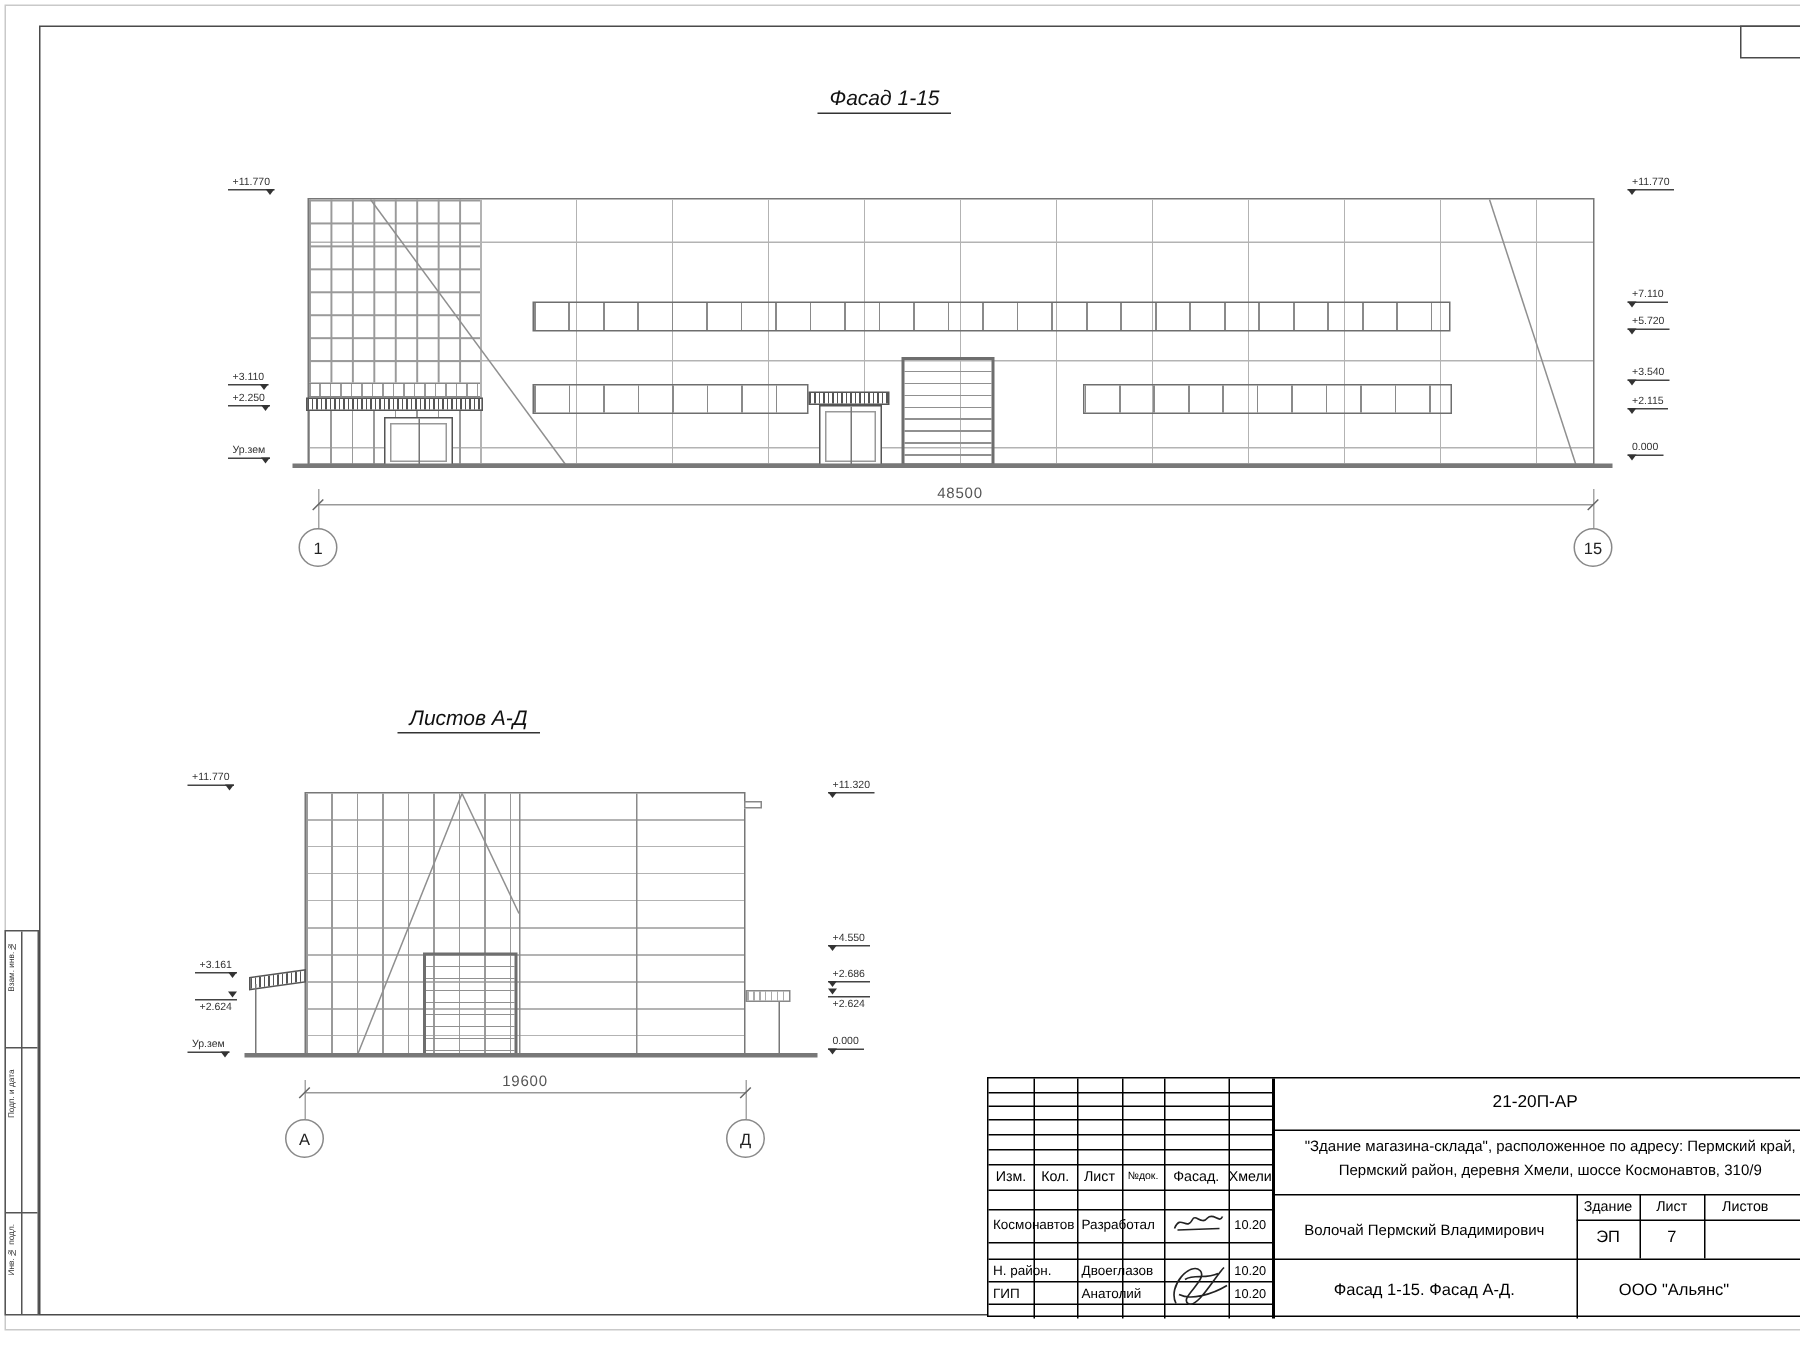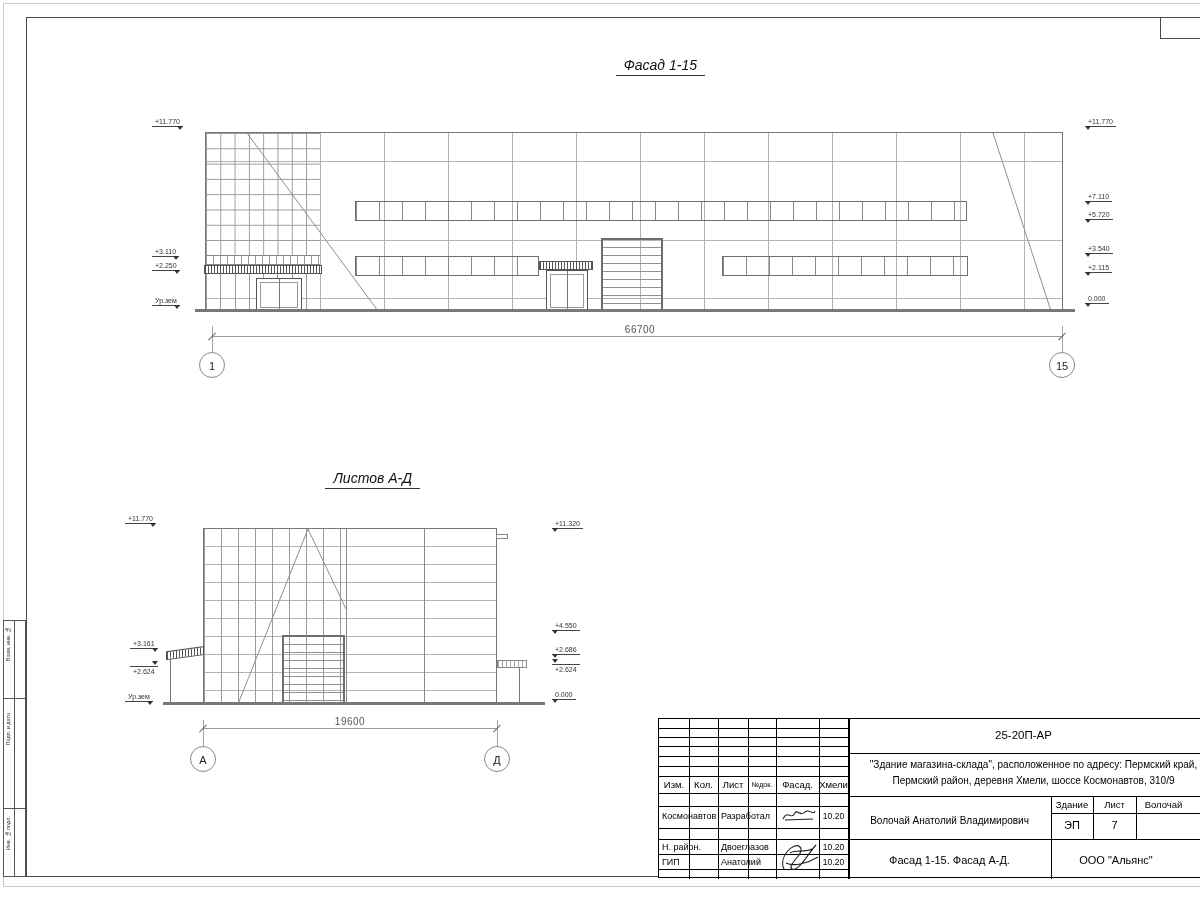--- a/index.html
+++ b/index.html
@@ -16,7 +16,7 @@
   .sstamp .hdiv{position:absolute;left:0;right:0;height:1px;background:#555;}
   .rot{position:absolute;writing-mode:vertical-rl;transform:rotate(180deg);font-size:5.5px;color:#333;left:1px;white-space:nowrap;}
   
-  .ftitle{position:absolute;font-style:italic;font-size:14px;color:#111;text-align:right;}
+  .ftitle{position:absolute;font-style:italic;font-size:14px;color:#111;text-align:left;}
   .ftitle span{border-bottom:1px solid #333;padding:0 8px 2px;}
   
   .bld{position:absolute;border:1px solid #777;box-sizing:border-box;background:#fff;}

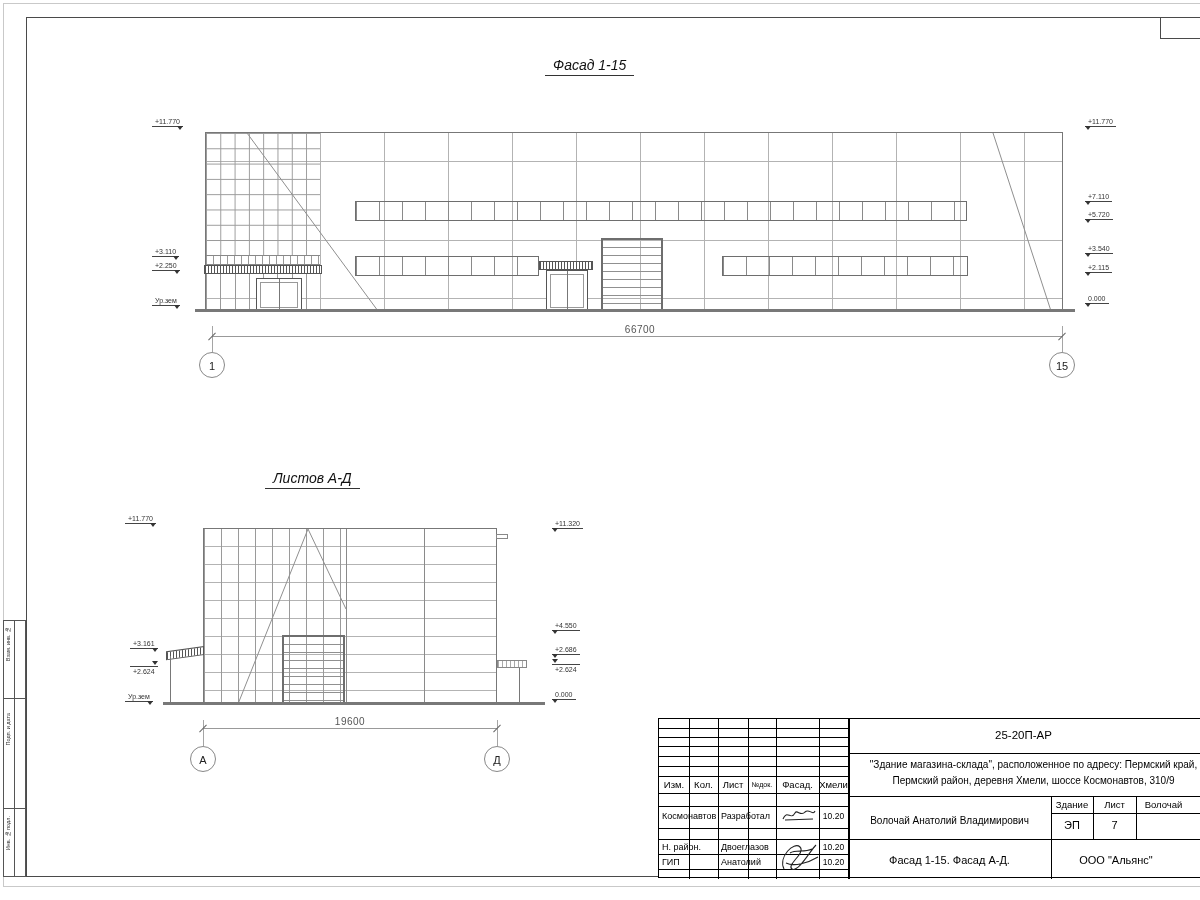--- a/index.html
+++ b/index.html
@@ -117,7 +117,7 @@
 <div class="dimline" style="left:212px;top:336px;width:850px"></div>
 <div class="tick" style="left:207px;top:336px"></div>
 <div class="tick" style="left:1057px;top:336px"></div>
-<div class="dimtxt" style="left:595px;top:324px;width:90px">66700</div>
+<div class="dimtxt" style="left:595px;top:324px;width:90px">48500</div>
 <div class="axis" style="left:199px;top:352px">1</div>
 <div class="axis" style="left:1049px;top:352px">15</div>
 

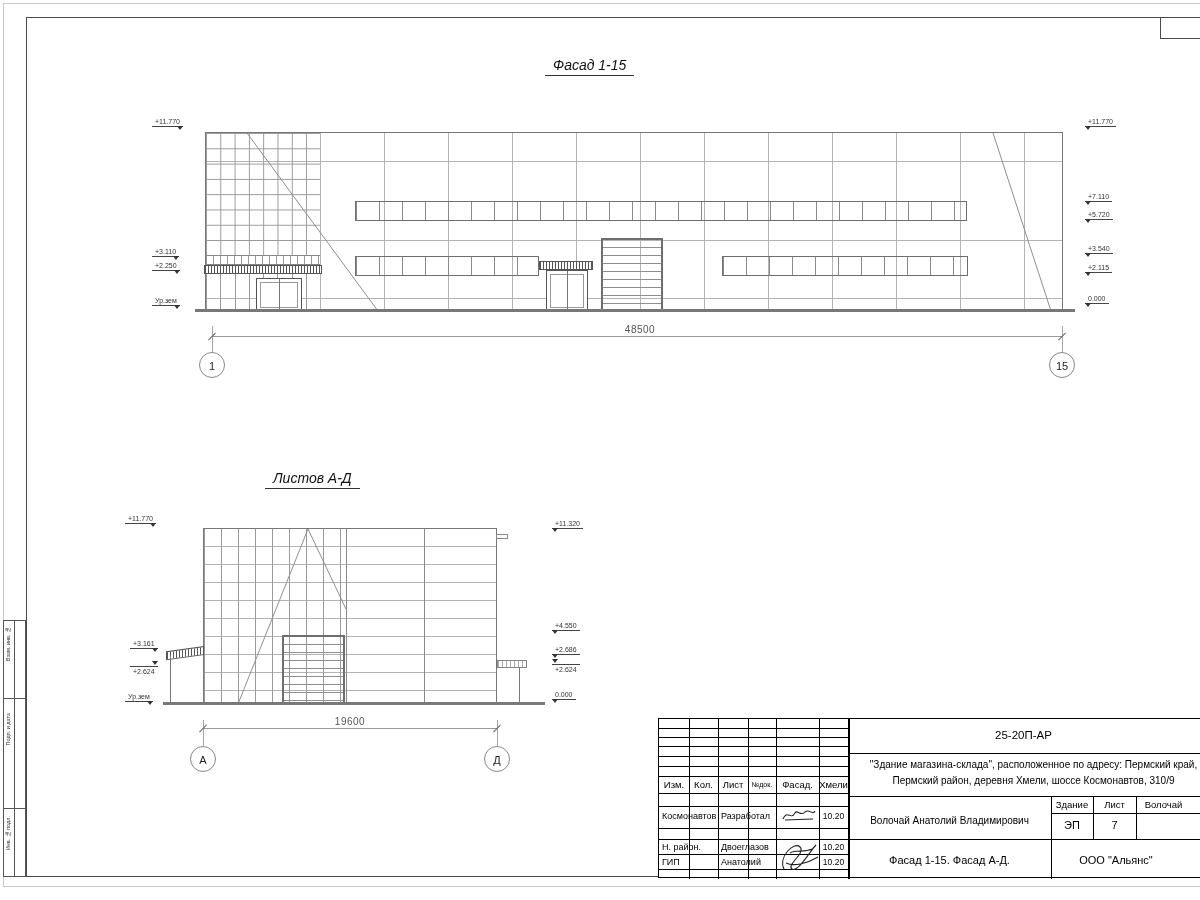--- a/index.html
+++ b/index.html
@@ -229,7 +229,7 @@
     <path d="M6,32 C0,20 16,4 22,10 C28,16 8,28 14,32 C20,36 32,14 38,8 M8,26 C16,30 30,26 40,20 M12,16 C18,12 26,16 34,12" fill="none" stroke="#222" stroke-width="1.1"></path>
   </svg>
 
-  <span class="tbt c" style="left:189px;width:351px;top:10px;font-size:11.5px">25-20П-АР</span>
+  <span class="tbt c" style="left:189px;width:351px;top:10px;font-size:11.5px">21-20П-АР</span>
   <span class="tbt c" style="left:189px;width:371px;top:40px;font-size:10px">"Здание магазина-склада", расположенное по адресу: Пермский край,</span>
   <span class="tbt c" style="left:189px;width:371px;top:56px;font-size:10px">Пермский район, деревня Хмели, шоссе Космонавтов, 310/9</span>
   <span class="tbt c" style="left:189px;width:203px;top:96px;font-size:10px">Волочай Анатолий Владимирович</span>

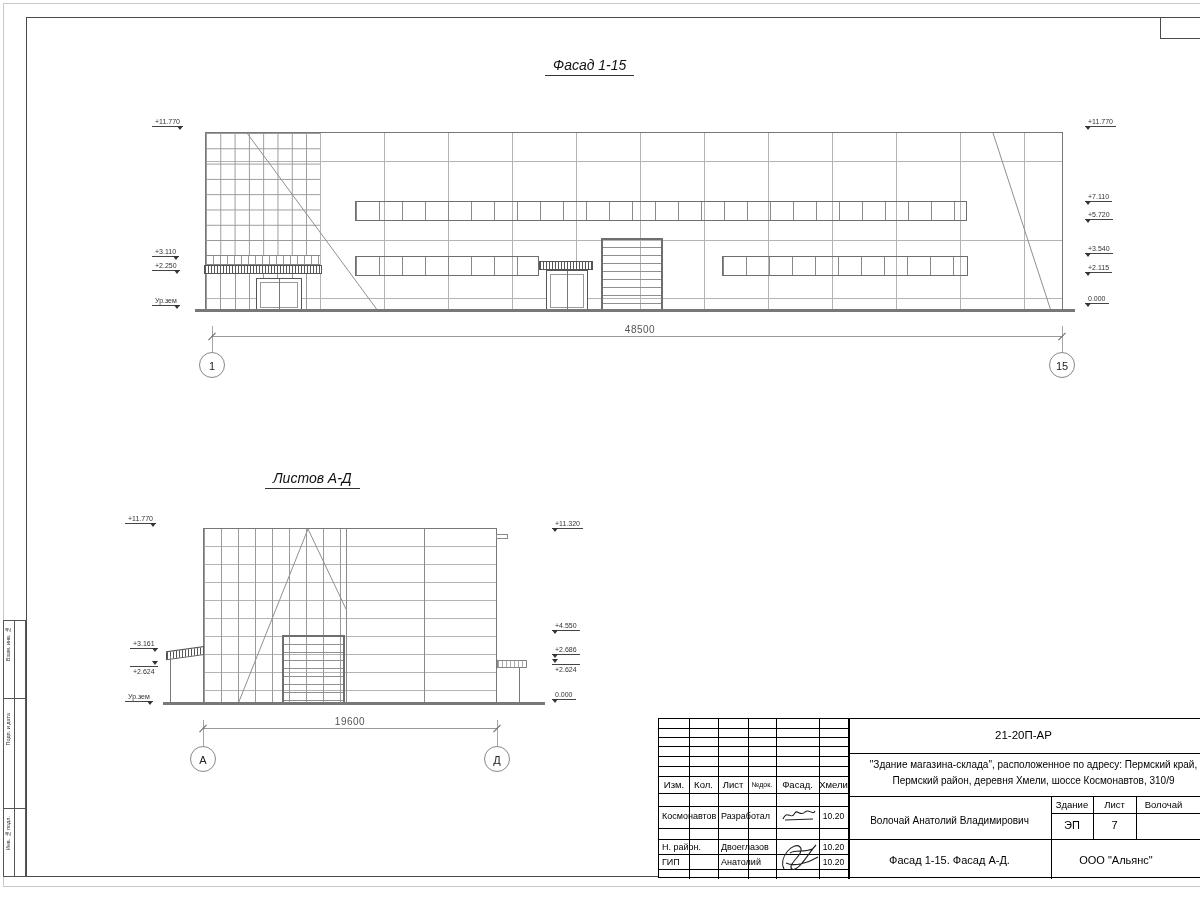--- a/index.html
+++ b/index.html
@@ -236,7 +236,7 @@
   <span class="tbt c" style="left:189px;width:203px;top:135px;font-size:11px">Фасад 1-15. Фасад А-Д.</span>
   <span class="tbt c" style="left:392px;width:42px;top:80px;font-size:9.5px">Здание</span>
   <span class="tbt c" style="left:434px;width:43px;top:80px;font-size:9.5px">Лист</span>
-  <span class="tbt c" style="left:477px;width:55px;top:80px;font-size:9.5px">Волочай</span>
+  <span class="tbt c" style="left:477px;width:55px;top:80px;font-size:9.5px">Листов</span>
   <span class="tbt c" style="left:392px;width:42px;top:100px;font-size:11px">ЭП</span>
   <span class="tbt c" style="left:434px;width:43px;top:100px;font-size:11px">7</span>
   <span class="tbt c" style="left:477px;width:55px;top:100px;font-size:11px"></span>

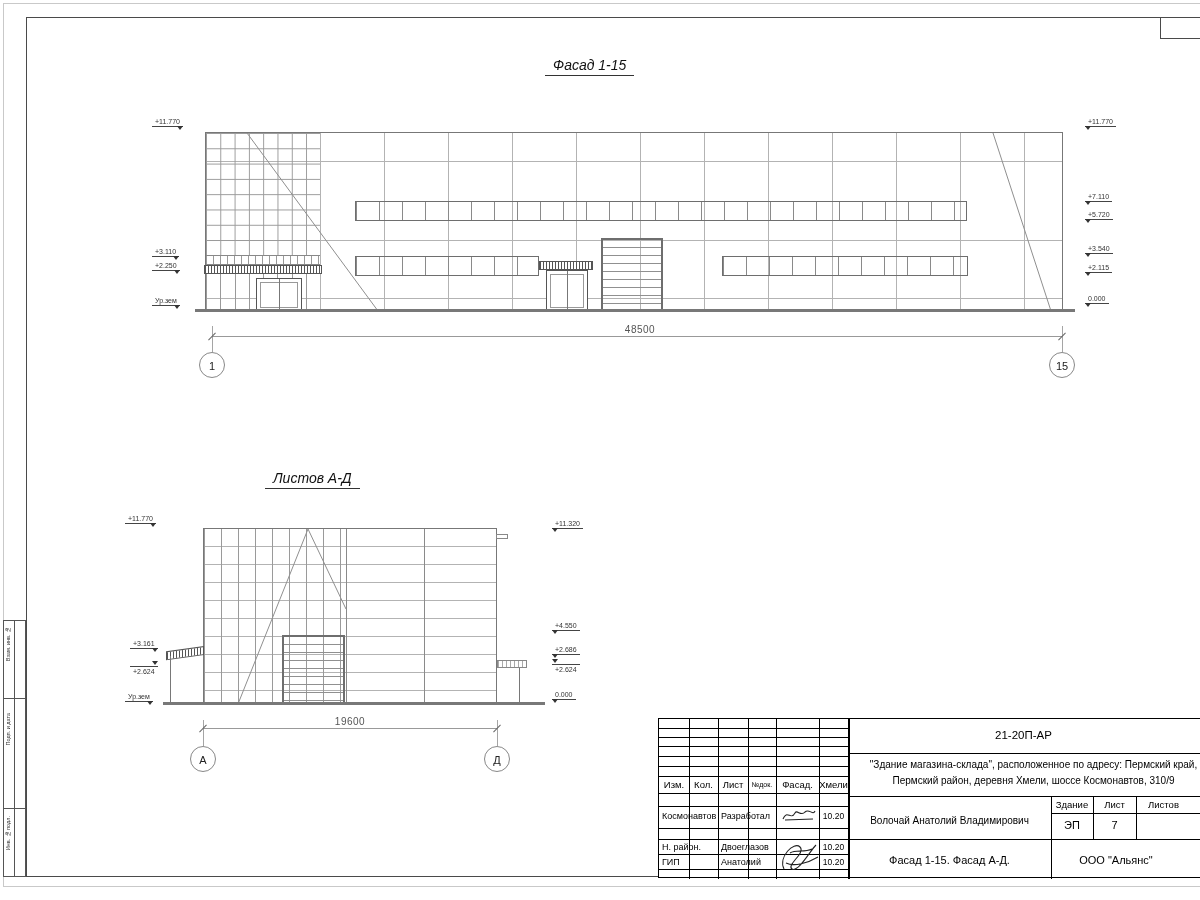--- a/index.html
+++ b/index.html
@@ -232,7 +232,7 @@
   <span class="tbt c" style="left:189px;width:351px;top:10px;font-size:11.5px">21-20П-АР</span>
   <span class="tbt c" style="left:189px;width:371px;top:40px;font-size:10px">"Здание магазина-склада", расположенное по адресу: Пермский край,</span>
   <span class="tbt c" style="left:189px;width:371px;top:56px;font-size:10px">Пермский район, деревня Хмели, шоссе Космонавтов, 310/9</span>
-  <span class="tbt c" style="left:189px;width:203px;top:96px;font-size:10px">Волочай Анатолий Владимирович</span>
+  <span class="tbt c" style="left:189px;width:203px;top:96px;font-size:10px">Волочай Пермский Владимирович</span>
   <span class="tbt c" style="left:189px;width:203px;top:135px;font-size:11px">Фасад 1-15. Фасад А-Д.</span>
   <span class="tbt c" style="left:392px;width:42px;top:80px;font-size:9.5px">Здание</span>
   <span class="tbt c" style="left:434px;width:43px;top:80px;font-size:9.5px">Лист</span>

